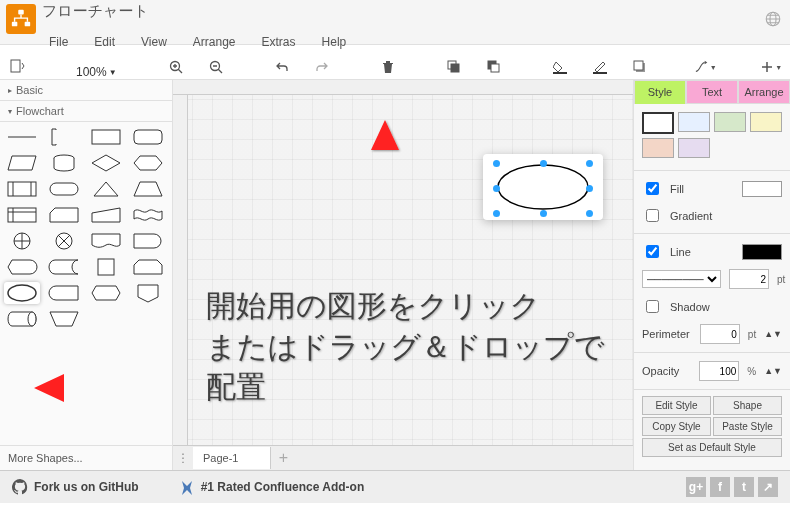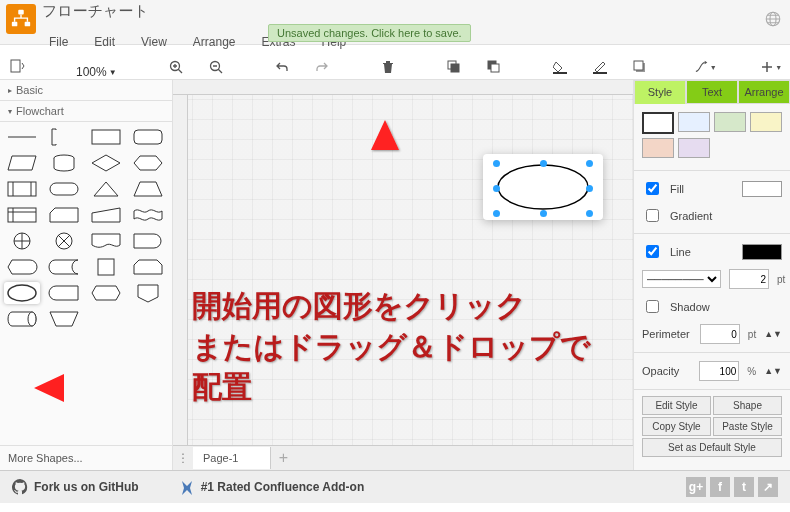--- a/index.html
+++ b/index.html
@@ -87,7 +87,6 @@
         <span>Help</span>
       </div>
     </div>
-    <div class="save-msg">Unsaved changes. Click here to save.</div>
     <div class="globe">
       <svg width="18" height="18" viewBox="0 0 24 24" fill="none" stroke="#aaa" stroke-width="1.5">
           <circle cx="12" cy="12" r="9"></circle>

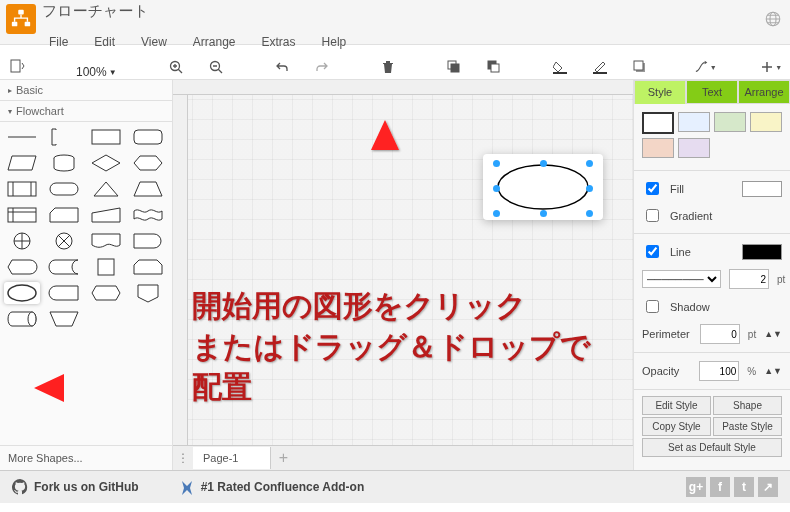--- a/index.html
+++ b/index.html
@@ -38,7 +38,7 @@
 .tab-add{width:24px;text-align:center;color:#aaa;font-size:16px}
 .right-panel{width:156px;border-left:1px solid #e0e0e0;background:#f7f7f7;font-size:11px;color:#444}
 .tabs{display:flex}
-.tabs div{flex:1;text-align:center;padding:5px 0;border:1px solid #ddd;background:#84cc16}
+.tabs div{flex:1;text-align:center;padding:5px 0;border:1px solid #ddd;background:#f9a8d4}
 .tabs div.active{background:#bef264;border-bottom:none}
 .swatches{display:grid;grid-template-columns:repeat(4,1fr);gap:4px;padding:8px}
 .swatch{height:18px;border:1px solid #aaa}

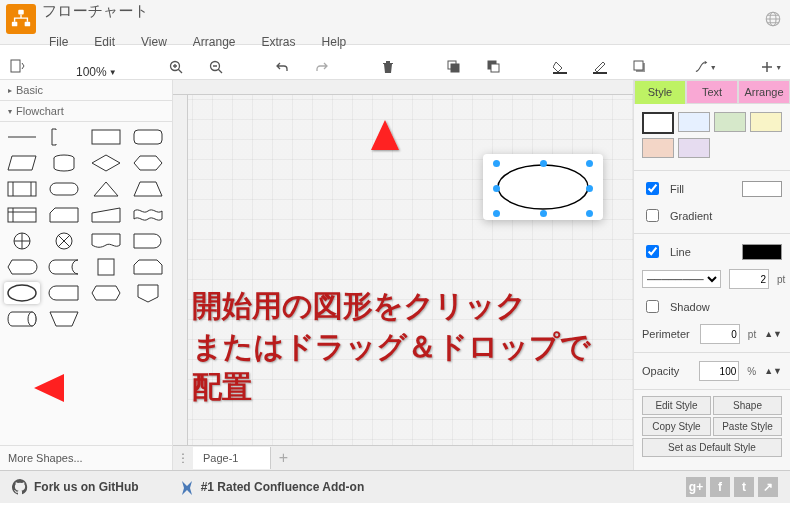--- a/index.html
+++ b/index.html
@@ -56,7 +56,7 @@
 .footer .social{margin-left:auto;display:flex;gap:4px}
 .soc{width:20px;height:20px;background:#bbb;color:#fff;display:flex;align-items:center;justify-content:center;font-weight:bold;font-size:12px}
 .annotation{position:absolute;z-index:10;pointer-events:none}
-.anno-text{position:absolute;left:192px;top:286px;color:#b91c1c;font-size:30px;font-weight:700;line-height:1.35;text-shadow:1px 1px 2px rgba(0,0,0,.3);white-space:nowrap}
+.anno-text{position:absolute;left:206px;top:286px;color:#404040;font-size:30px;font-weight:400;line-height:1.35;text-shadow:1px 1px 2px rgba(0,0,0,.3);white-space:nowrap}
 .arrow-up{position:absolute;left:367px;top:120px}
 .arrow-left{position:absolute;left:34px;top:370px}
 svg{display:block}

